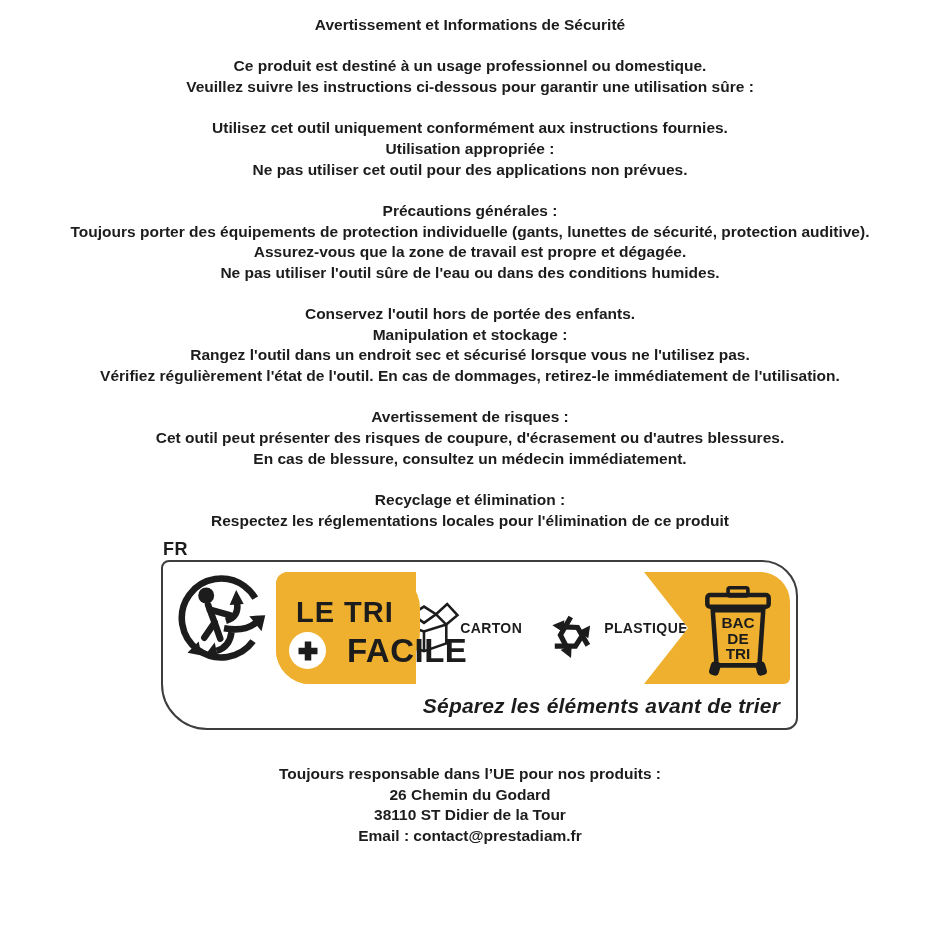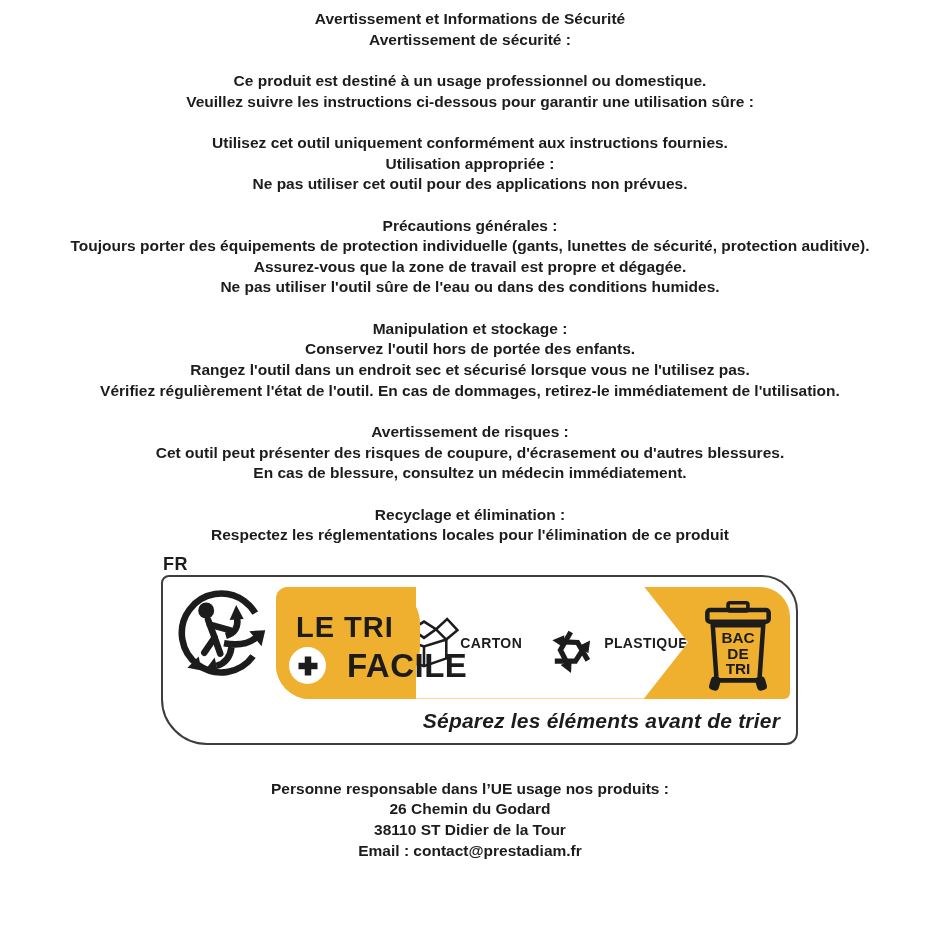--- a/index.html
+++ b/index.html
@@ -8,7 +8,7 @@
     font-family:"Liberation Sans",sans-serif;font-weight:700;color:#1c1c1c;
     -webkit-font-smoothing:antialiased;
   }
-  .textcol{padding-top:9px;text-align:center;font-size:15.5px;line-height:20.65px;}
+  .textcol{padding-top:15px;text-align:center;font-size:15.5px;line-height:20.65px;}
   .para{margin:0 0 20.65px 0;}
   .line{white-space:nowrap;}
 

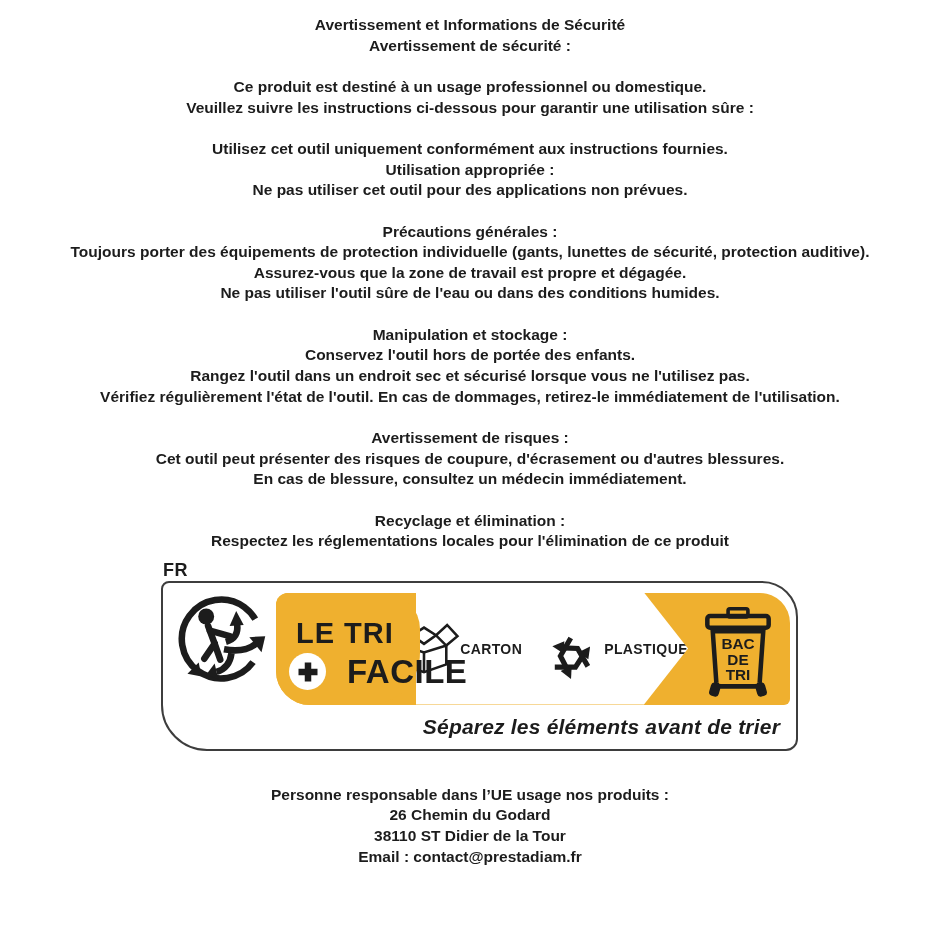--- a/index.html
+++ b/index.html
@@ -61,7 +61,6 @@
   <div class="textcol">
     <div class="para">
       <div class="line">Avertissement et Informations de Sécurité</div>
-      <div class="line">Avertissement de sécurité :</div>
     </div>
 
     <div class="para">

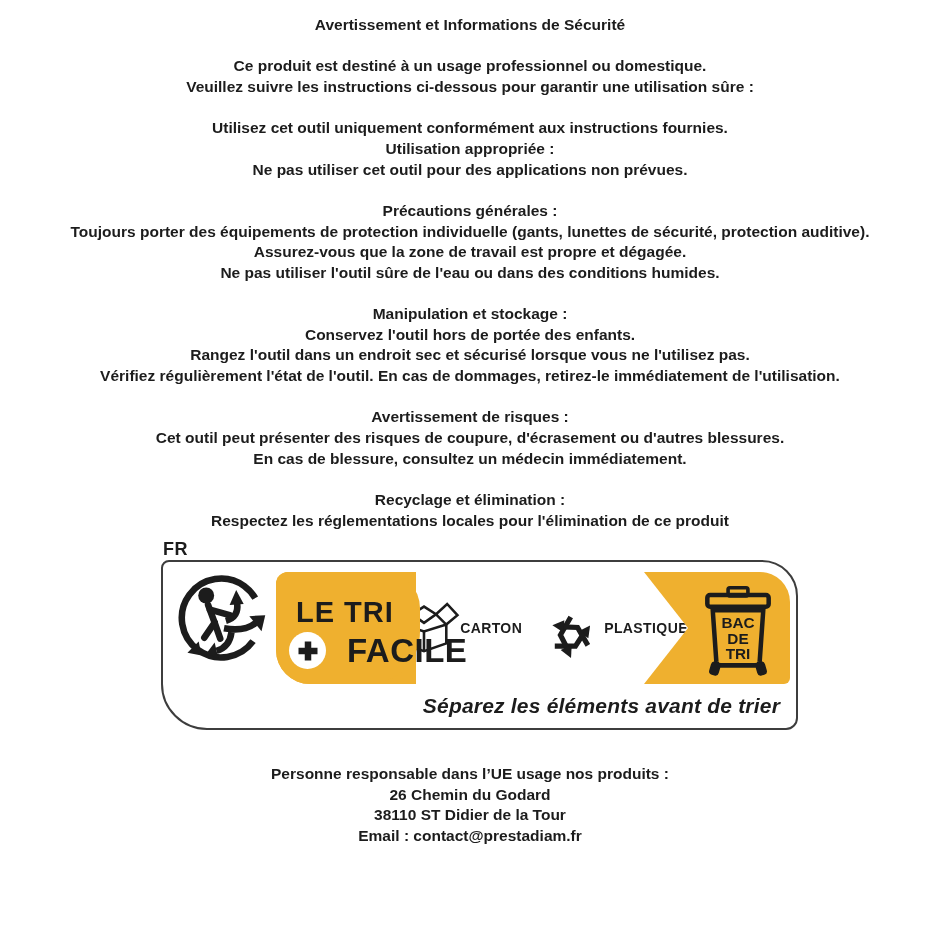--- a/index.html
+++ b/index.html
@@ -82,8 +82,8 @@
     </div>
 
     <div class="para">
+      <div class="line">Conservez l'outil hors de portée des enfants.</div>
       <div class="line">Manipulation et stockage :</div>
-      <div class="line">Conservez l'outil hors de portée des enfants.</div>
       <div class="line">Rangez l'outil dans un endroit sec et sécurisé lorsque vous ne l'utilisez pas.</div>
       <div class="line">Vérifiez régulièrement l'état de l'outil. En cas de dommages, retirez-le immédiatement de l'utilisation.</div>
     </div>

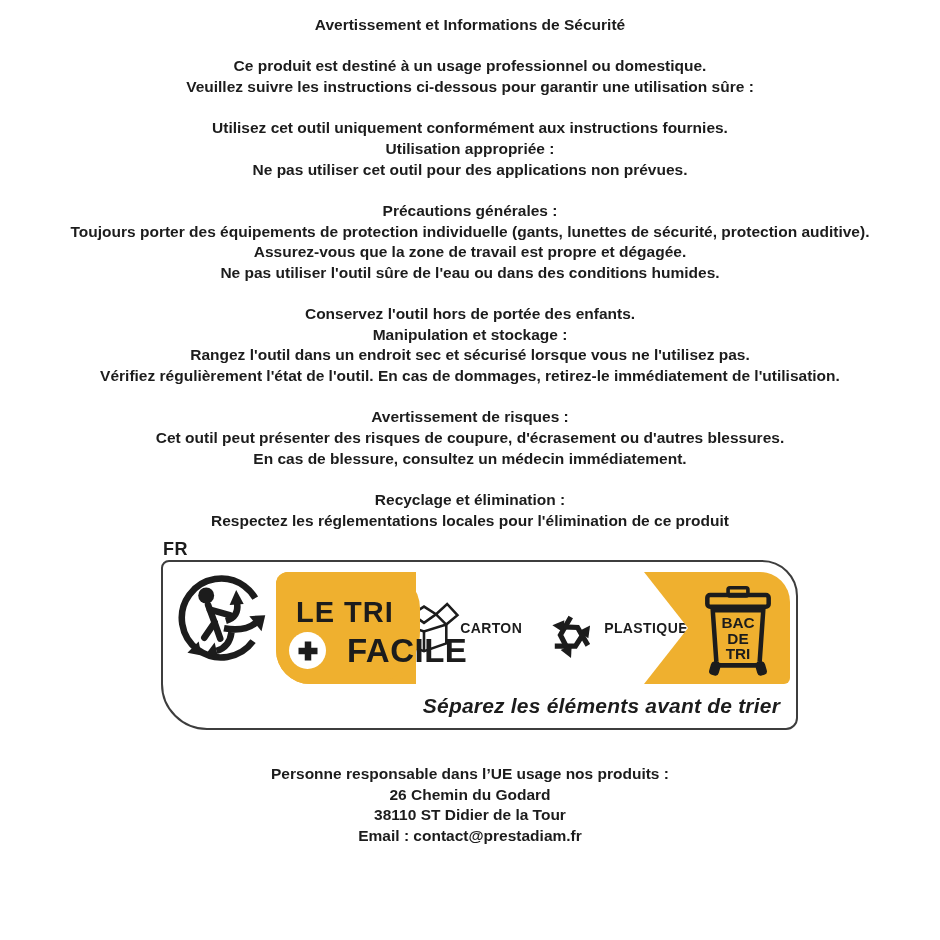--- a/index.html
+++ b/index.html
@@ -198,7 +198,7 @@
   </div>
 
   <div class="contact">
-    <div class="line">Personne responsable dans l’UE usage nos produits :</div>
+    <div class="line">Toujours responsable dans l’UE pour nos produits :</div>
     <div class="line">26 Chemin du Godard</div>
     <div class="line">38110 ST Didier de la Tour</div>
     <div class="line">Email : contact@prestadiam.fr</div>

